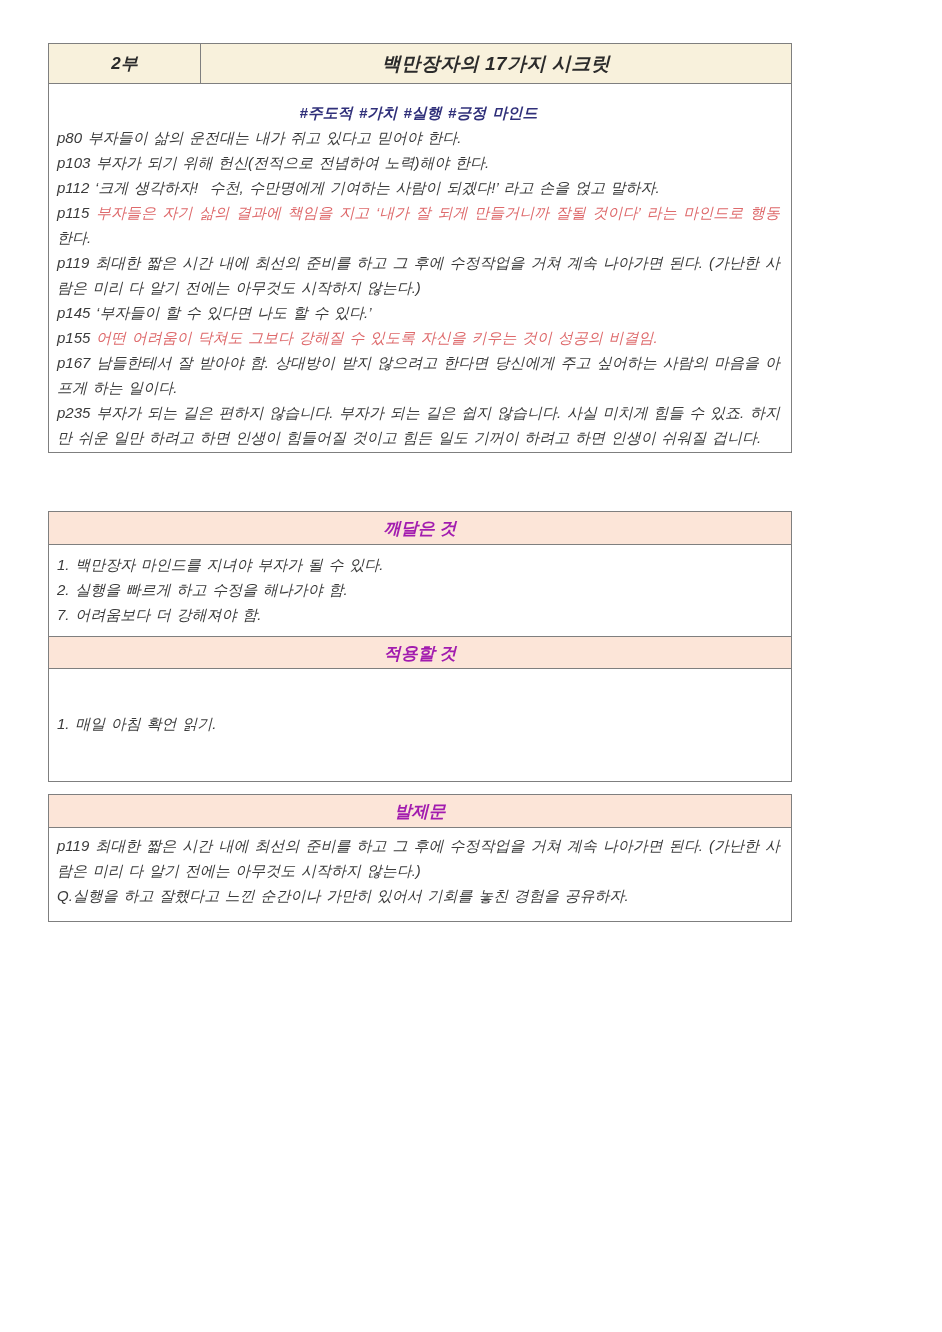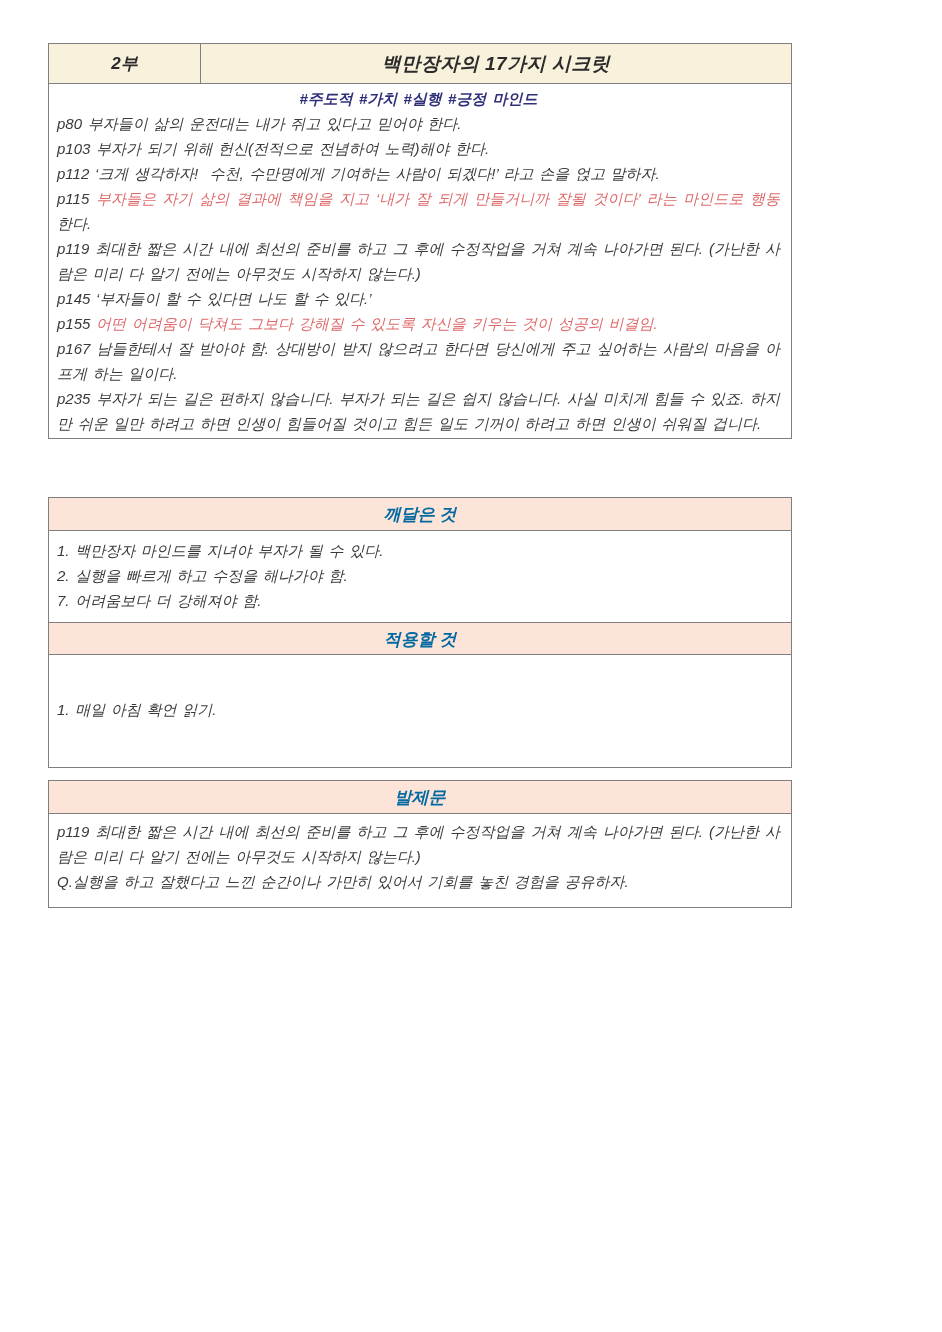--- a/index.html
+++ b/index.html
@@ -48,7 +48,7 @@
     color: #2b2b2b;
   }
   .notes-body {
-    padding: 2px 11px 2px 8px;
+    padding: 16px 11px 2px 8px;
     font-size: 15px;
   }
   .hashtags {

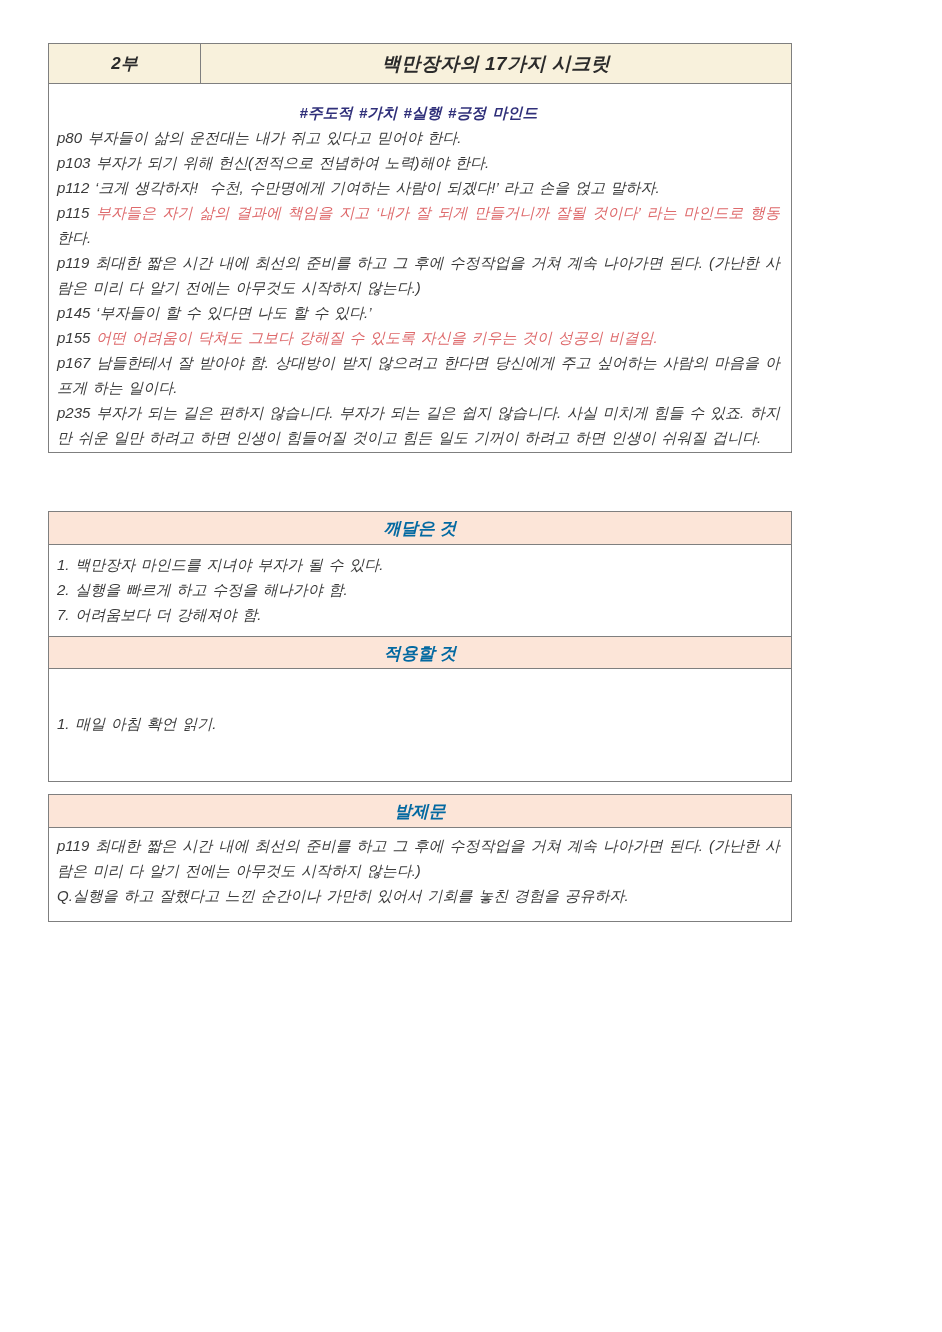--- a/index.html
+++ b/index.html
@@ -78,7 +78,7 @@
     font-size: 17px;
     height: 33px;
     line-height: 33px;
-    color: #0369a1;
+    color: #a21caf;
   }
   .section-header.mid { border-top: 1.5px solid #7f7f7f; }
   .section-body {

